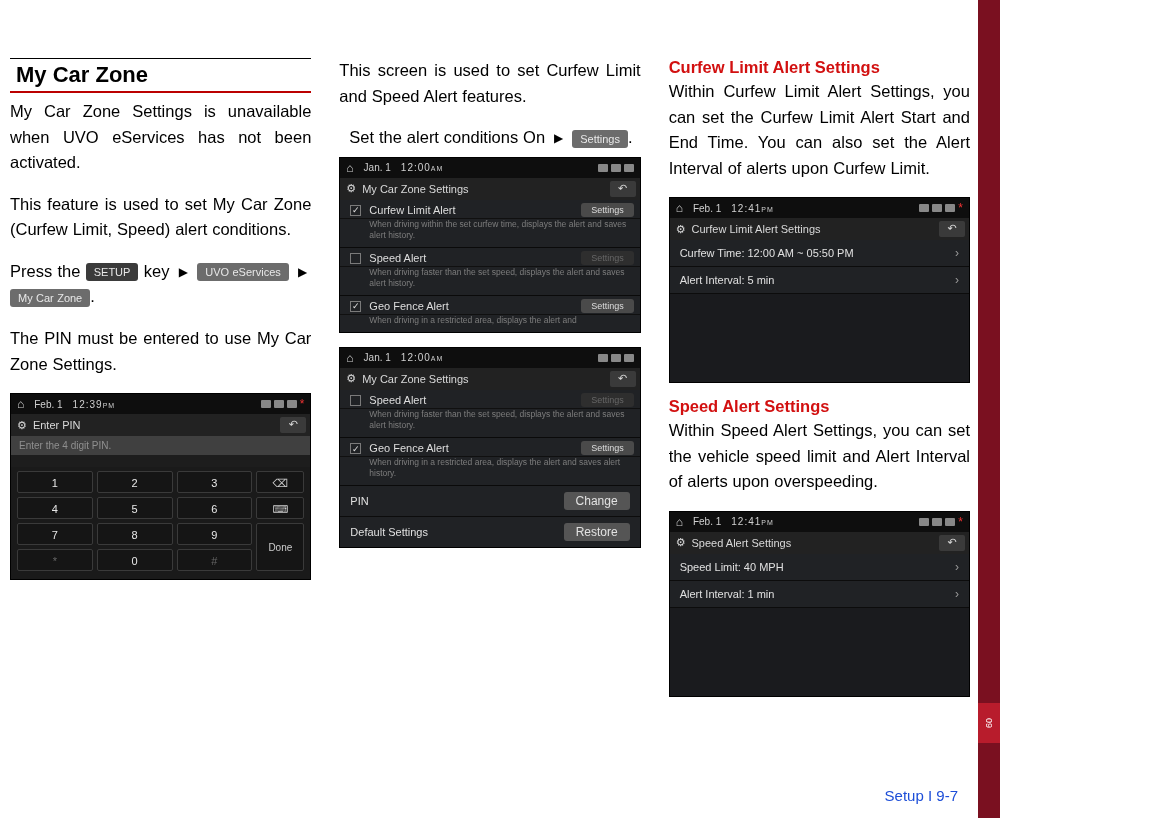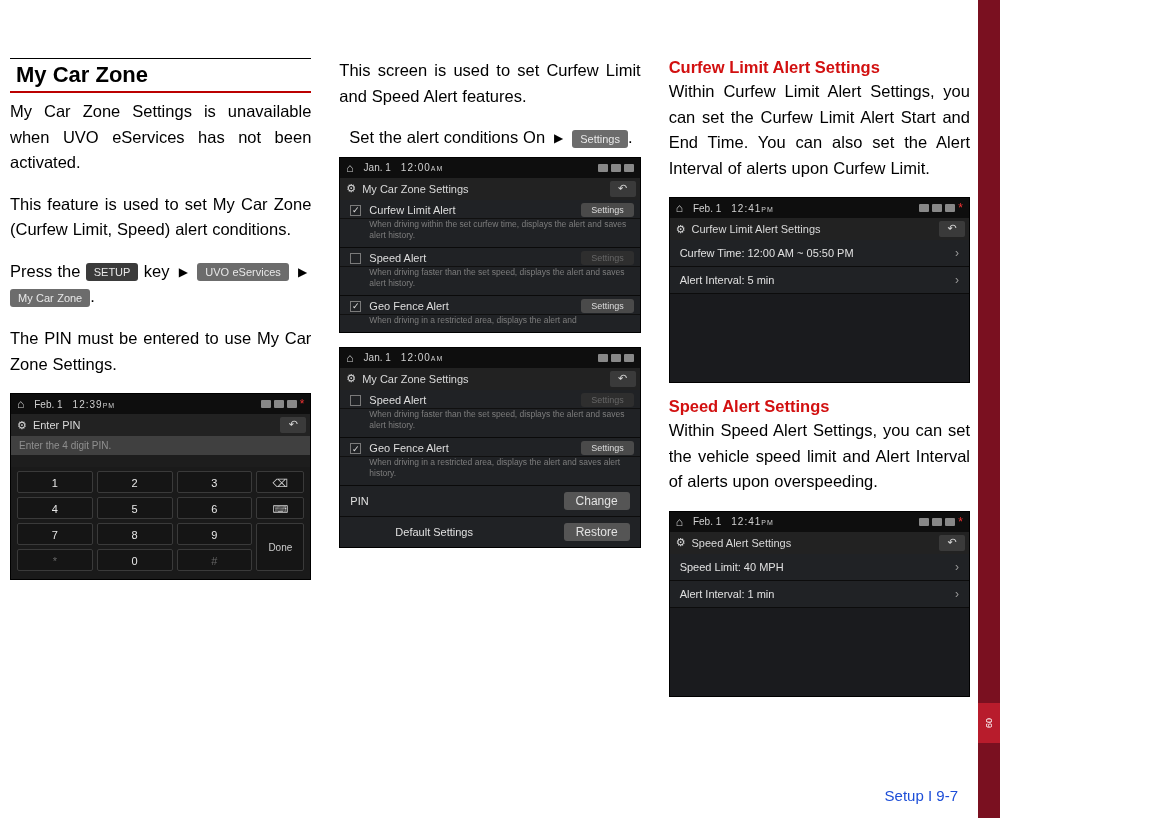--- a/index.html
+++ b/index.html
@@ -396,7 +396,7 @@
             <span>PIN</span>
             <span class="simple-btn">Change</span>
           </div>
-          <div class="simple-row" style="border:none;margin-left:45px;">
+          <div class="simple-row" style="border:none;">
             <span>Default Settings</span>
             <span class="simple-btn">Restore</span>
           </div>

